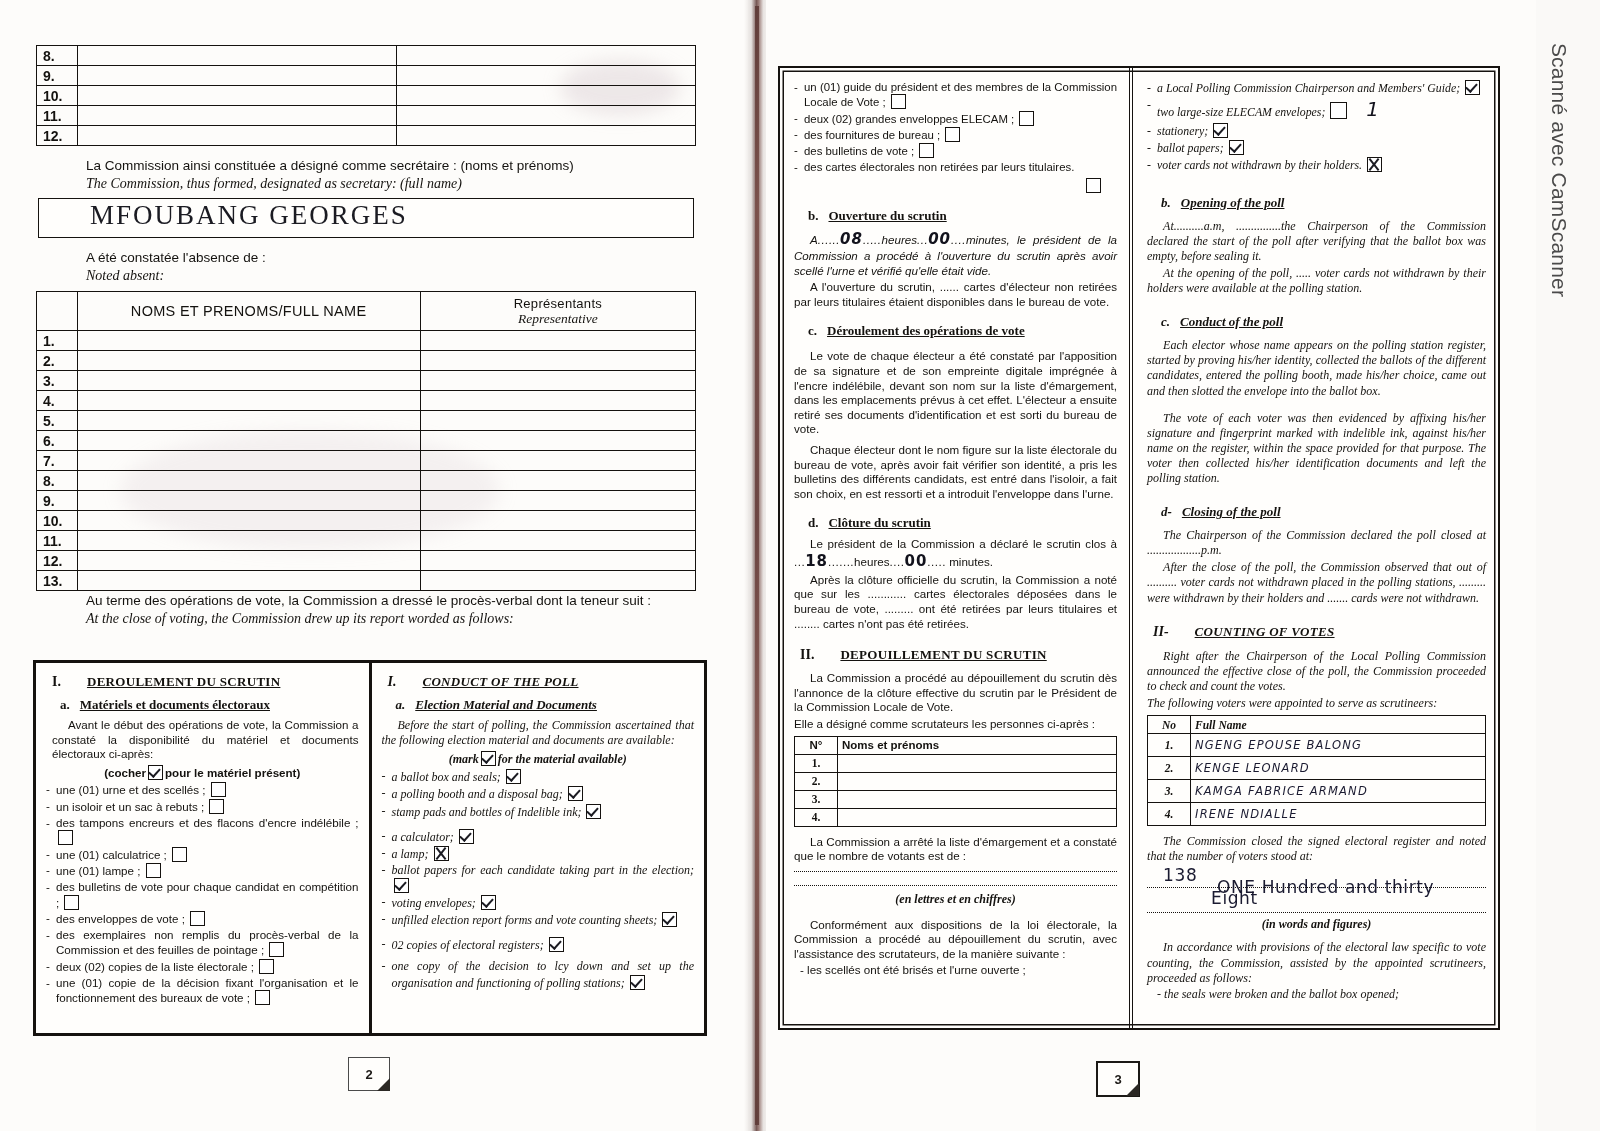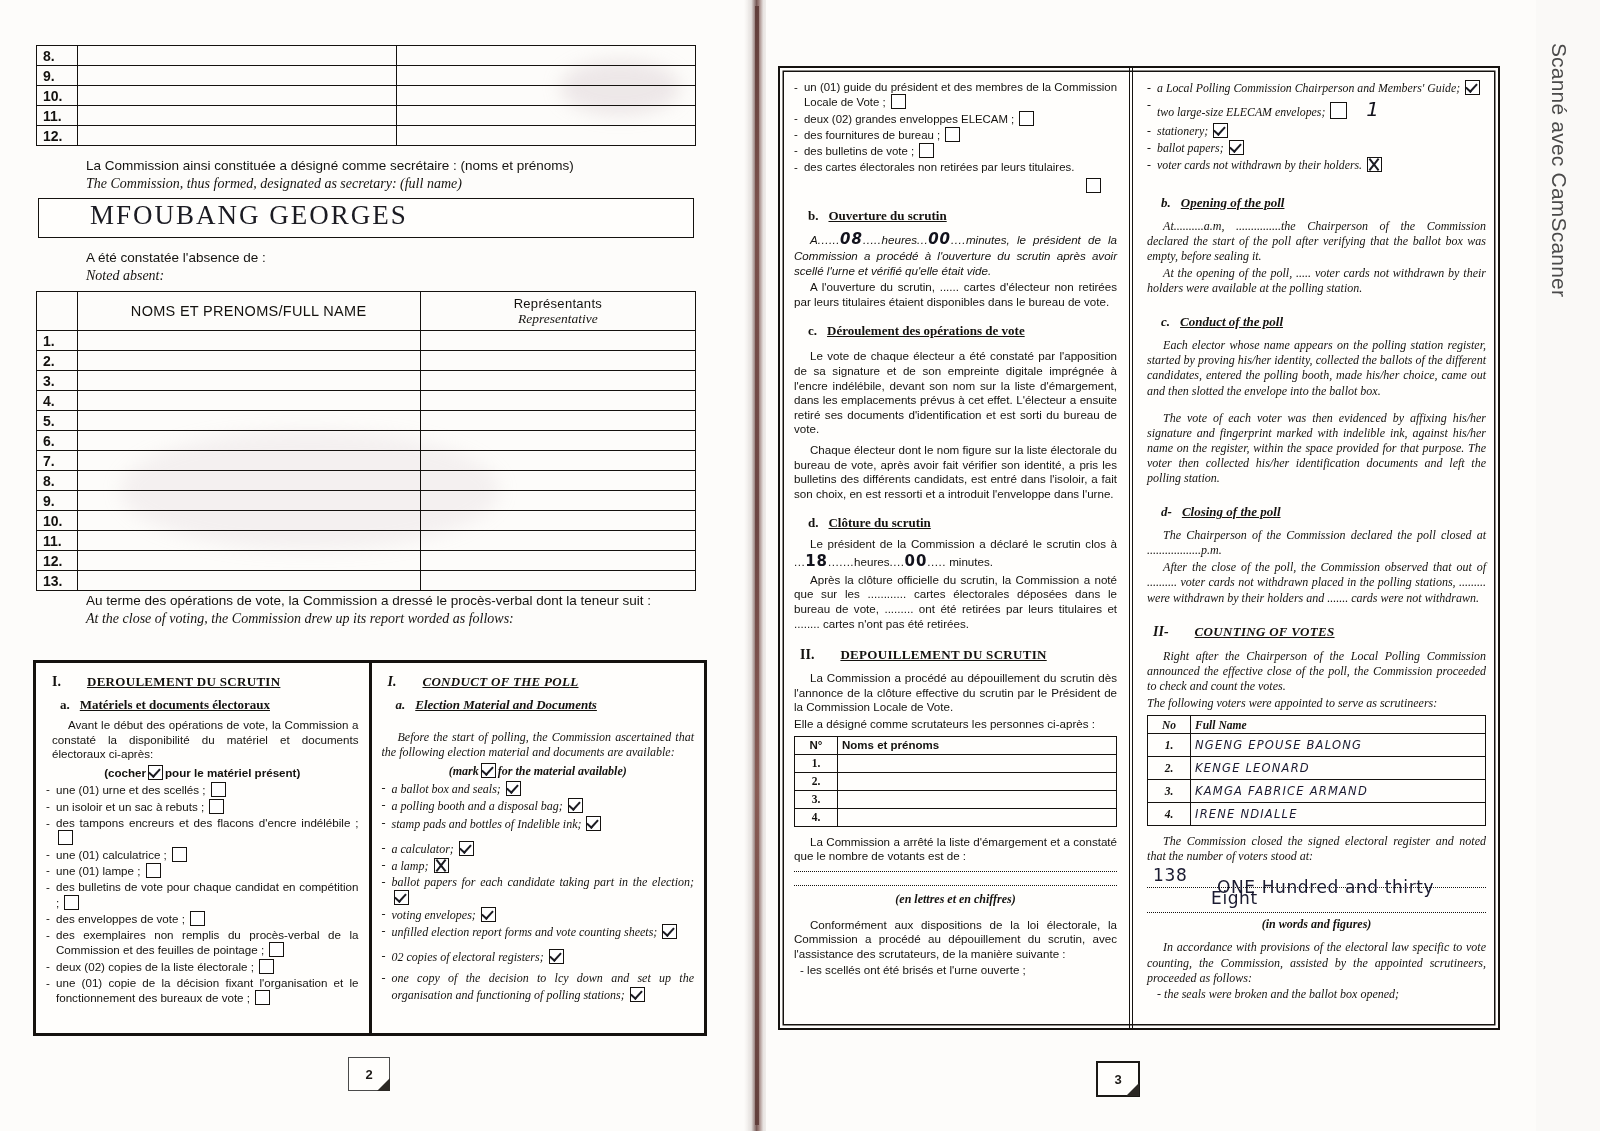--- a/index.html
+++ b/index.html
@@ -374,7 +374,7 @@
             <span class="sub-letter">a.</span>
             <span class="sub-title">Election Material and Documents</span>
           </div>
-          <div class="body-en indent" style="margin-top:17px;">Before the start of polling, the Commission ascertained that the following election material and documents are available:</div>
+          <div class="body-en indent" style="margin-top:5px;">Before the start of polling, the Commission ascertained that the following election material and documents are available:</div>
           <div class="body-en center" style="margin:3px 0 2px 0; font-weight:bold;">
             <span>(mark</span><span class="cb tick"></span><span>for the material available)</span>
           </div>

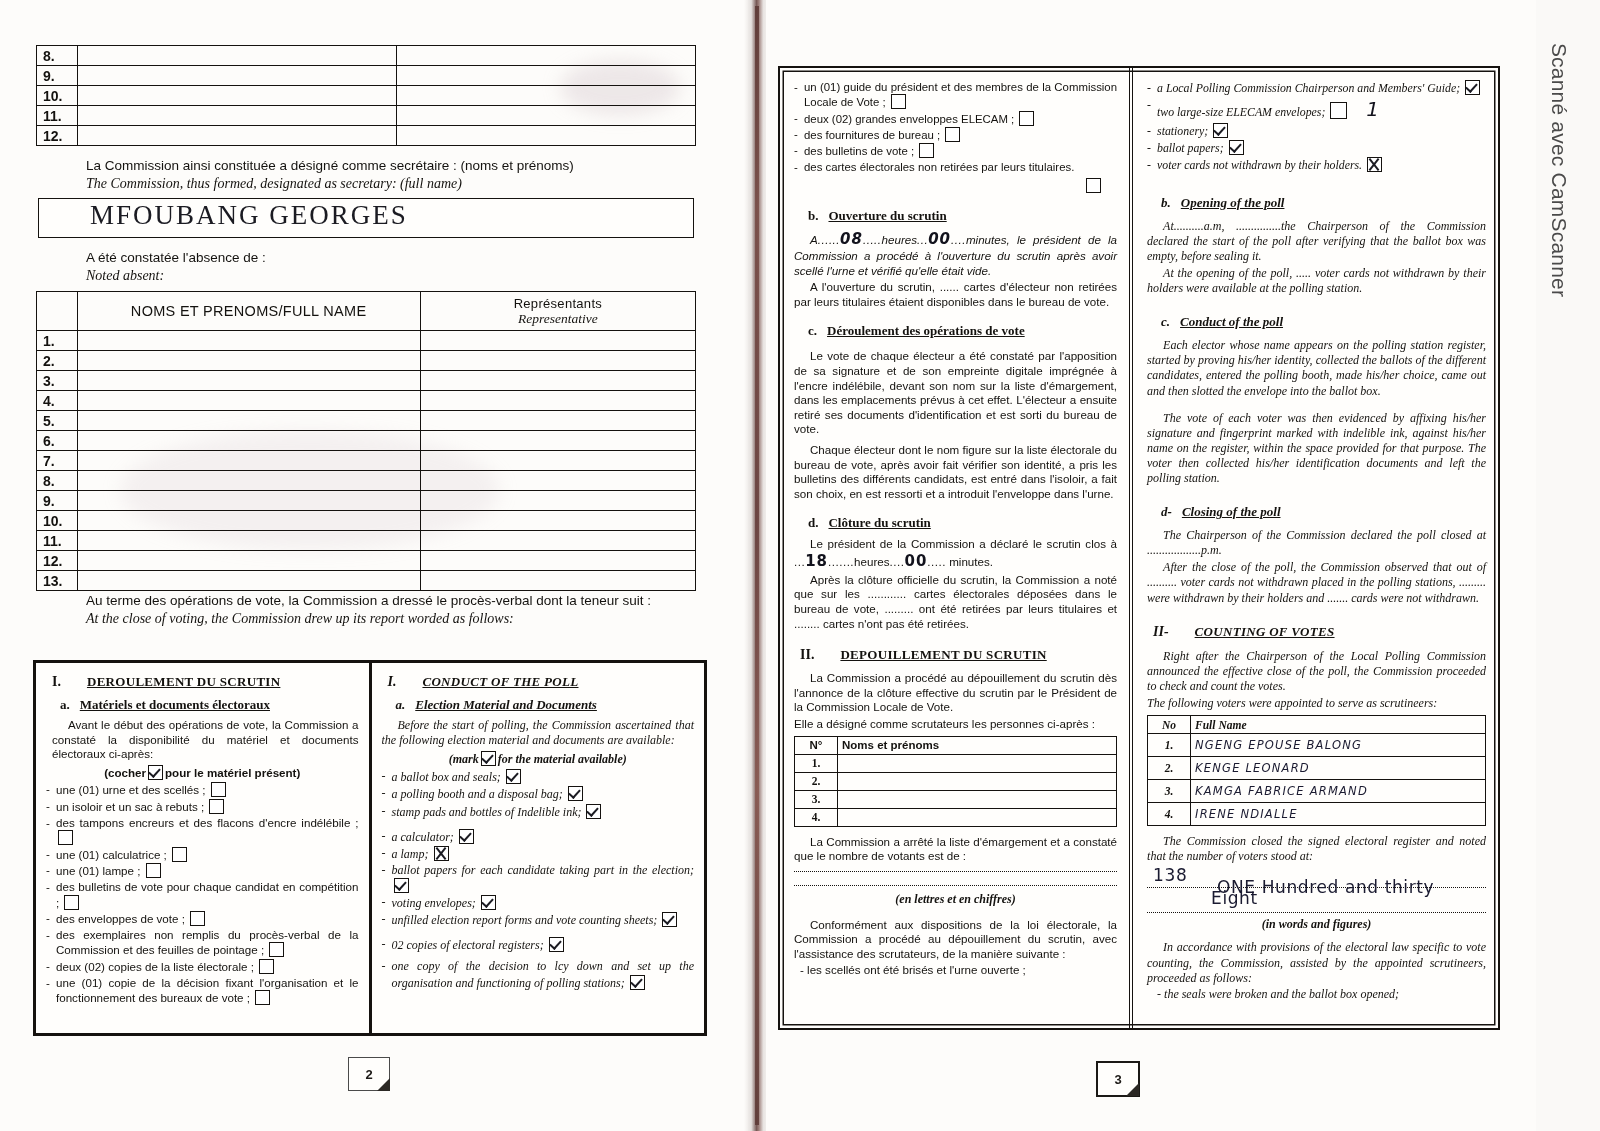--- a/index.html
+++ b/index.html
@@ -544,7 +544,7 @@
 
         <div class="body-en indent" style="margin-top:8px;">The Commission closed the signed electoral register and noted that the number of voters stood at:</div>
         <div style="margin-top:1px; border-bottom:1.5px dotted #15120f; position:relative; height:22px;">
-          <span class="hw-count" style="position:absolute; left:6px; top:0;">138</span>
+          <span class="hw-count" style="position:absolute; left:16px; top:0;">138</span>
           <span class="hw-count" style="position:absolute; left:70px; top:12px;">ONE  Hundred  and  thirty</span>
         </div>
         <div style="margin-top:4px; border-bottom:1.5px dotted #15120f; position:relative; height:20px;">

